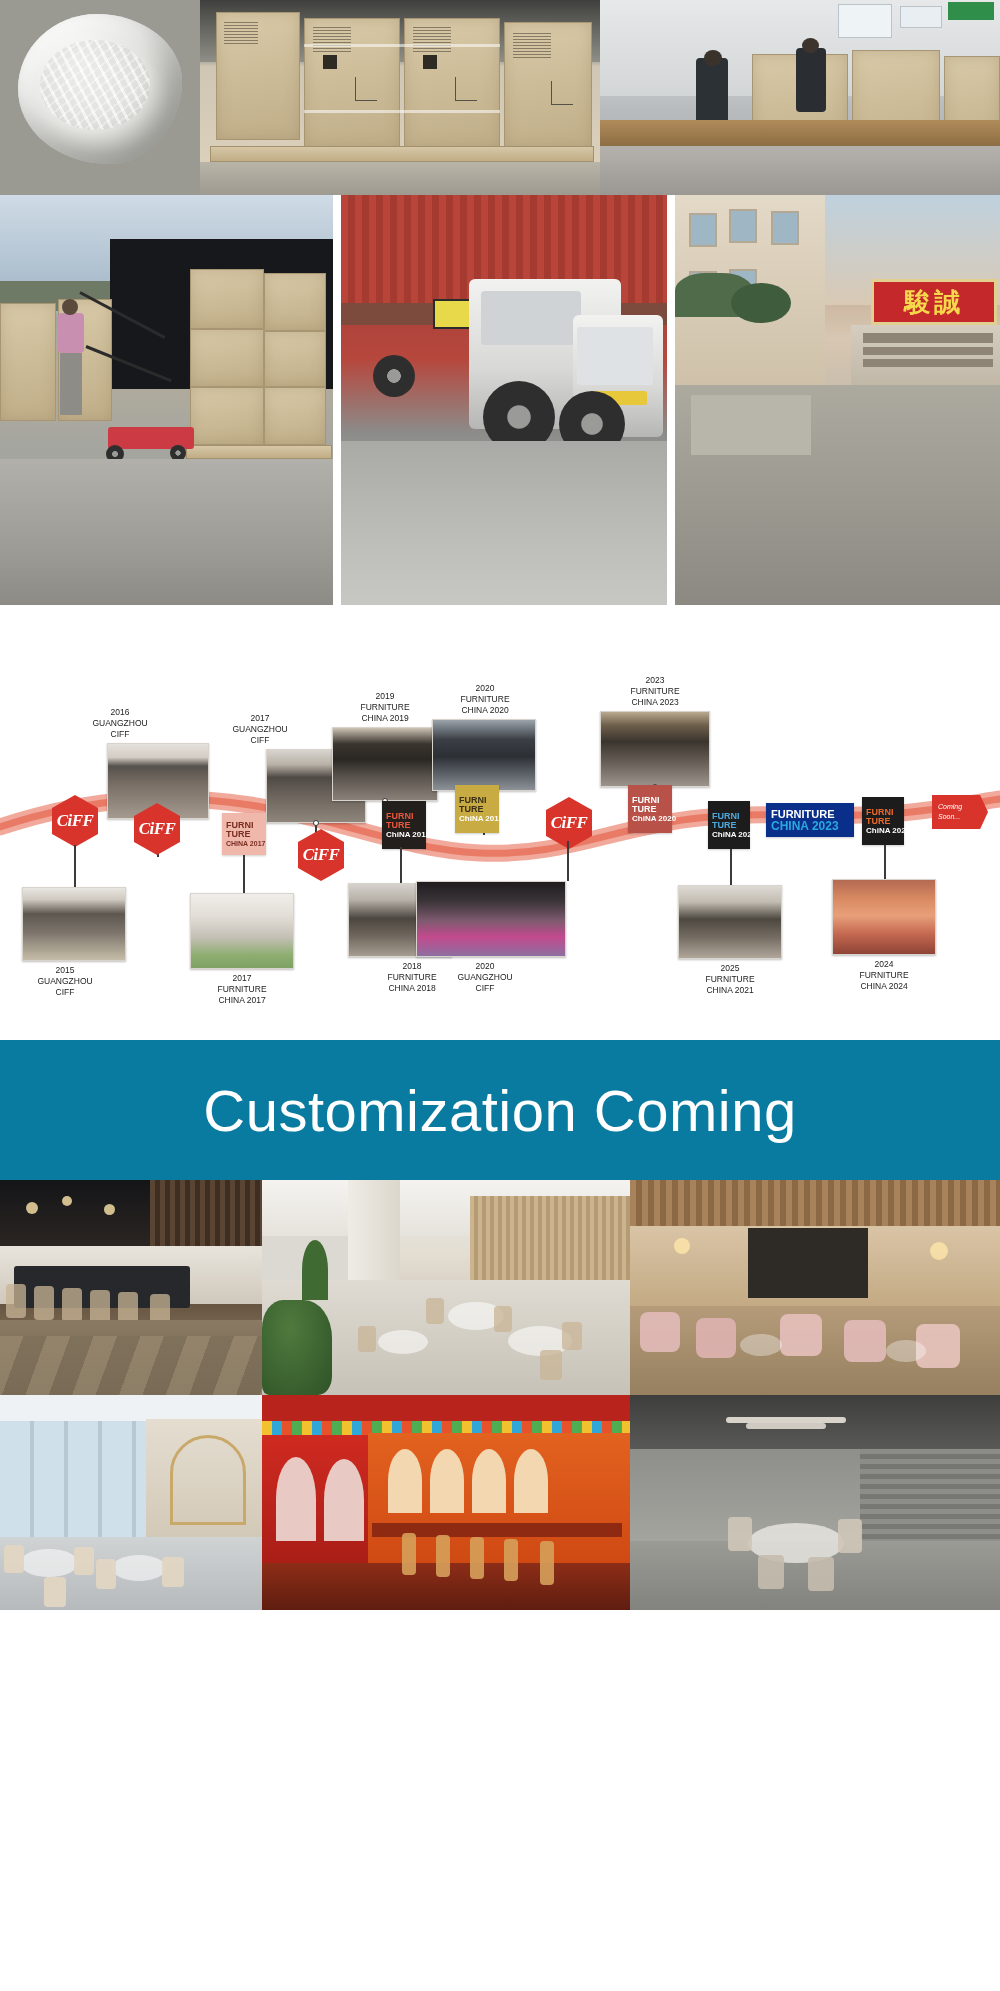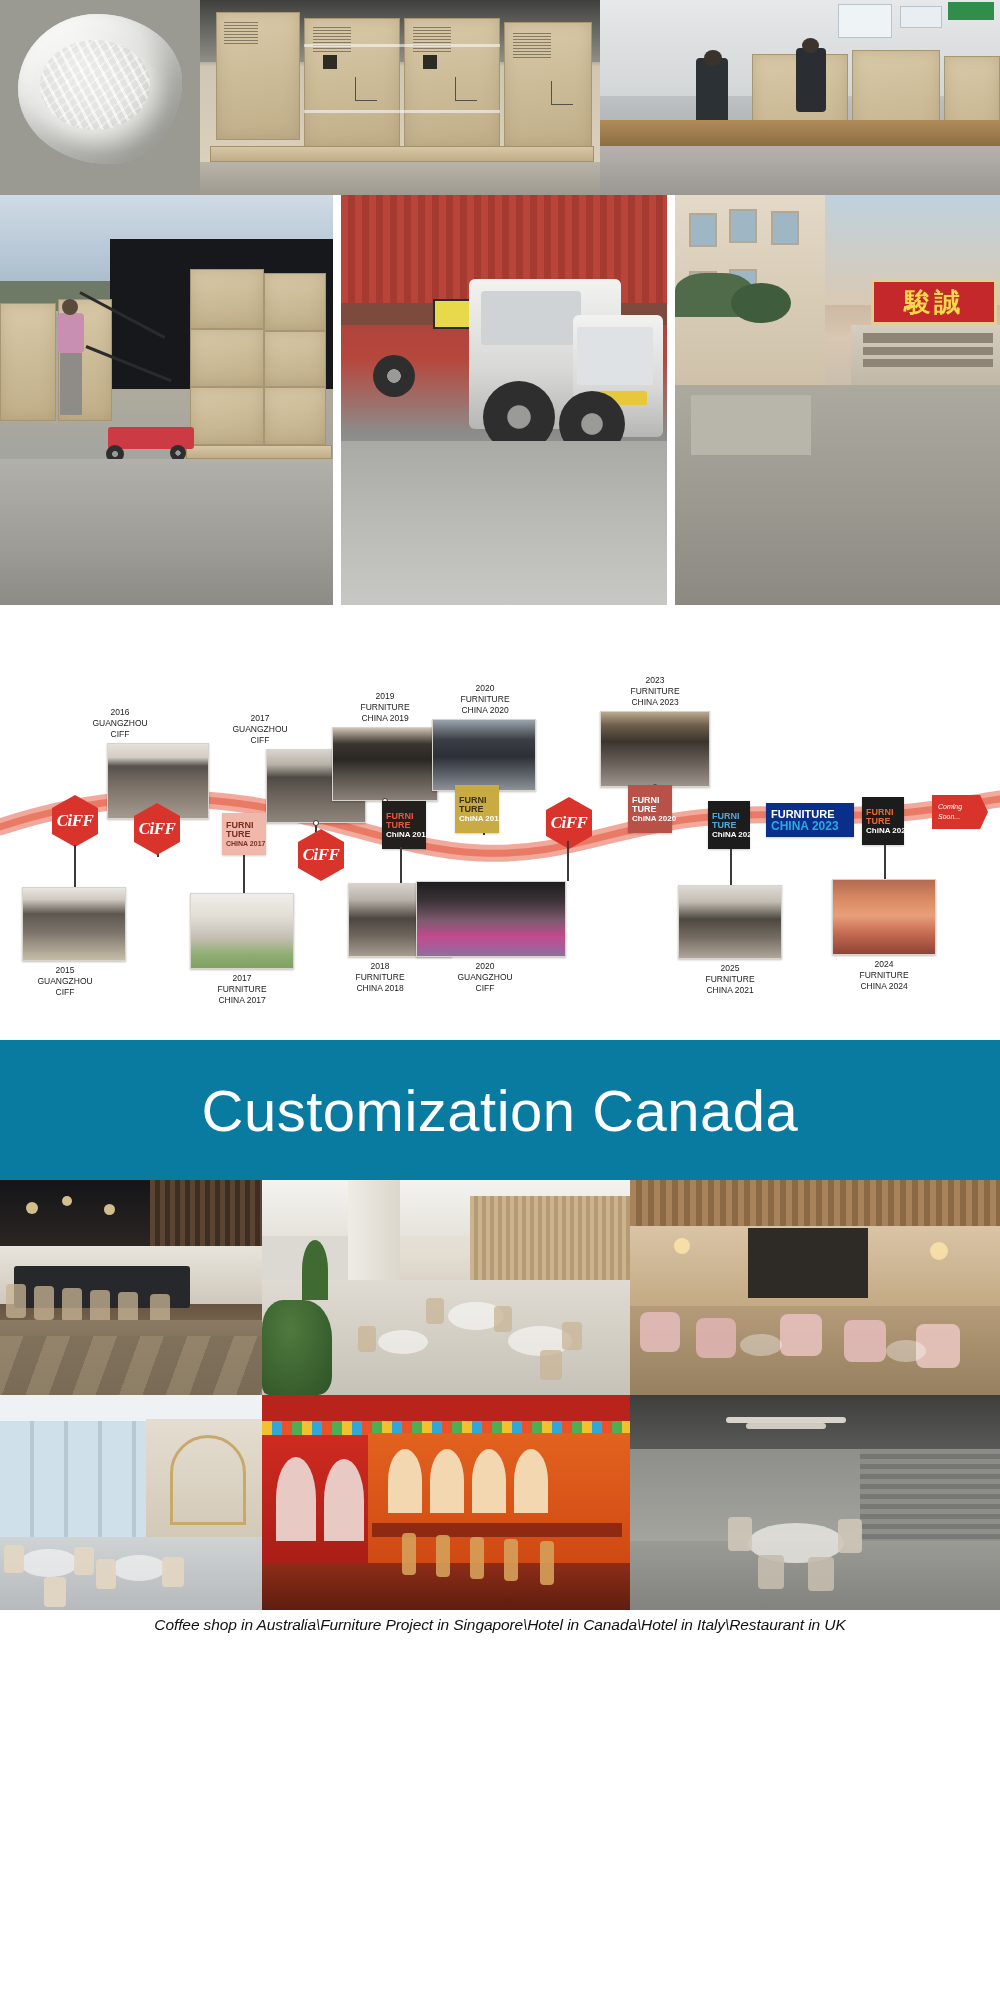--- a/index.html
+++ b/index.html
@@ -425,7 +425,7 @@
       <div class="tl-stem" style="left:400px;top:242px;height:36px;"></div>
       <div class="tl-photo" style="left:348px;top:278px;width:104px;height:74px;
            background:linear-gradient(180deg,#d6d2cc 0%,#b7b1a8 22%,#4b463f 48%,#6f675e 72%,#a69c90 100%);"></div>
-      <div class="tl-caption" style="left:320px;top:356px;">2018
+      <div class="tl-caption" style="left:352px;top:356px;">2018
 FURNITURE
 CHINA 2018</div>
     </div>

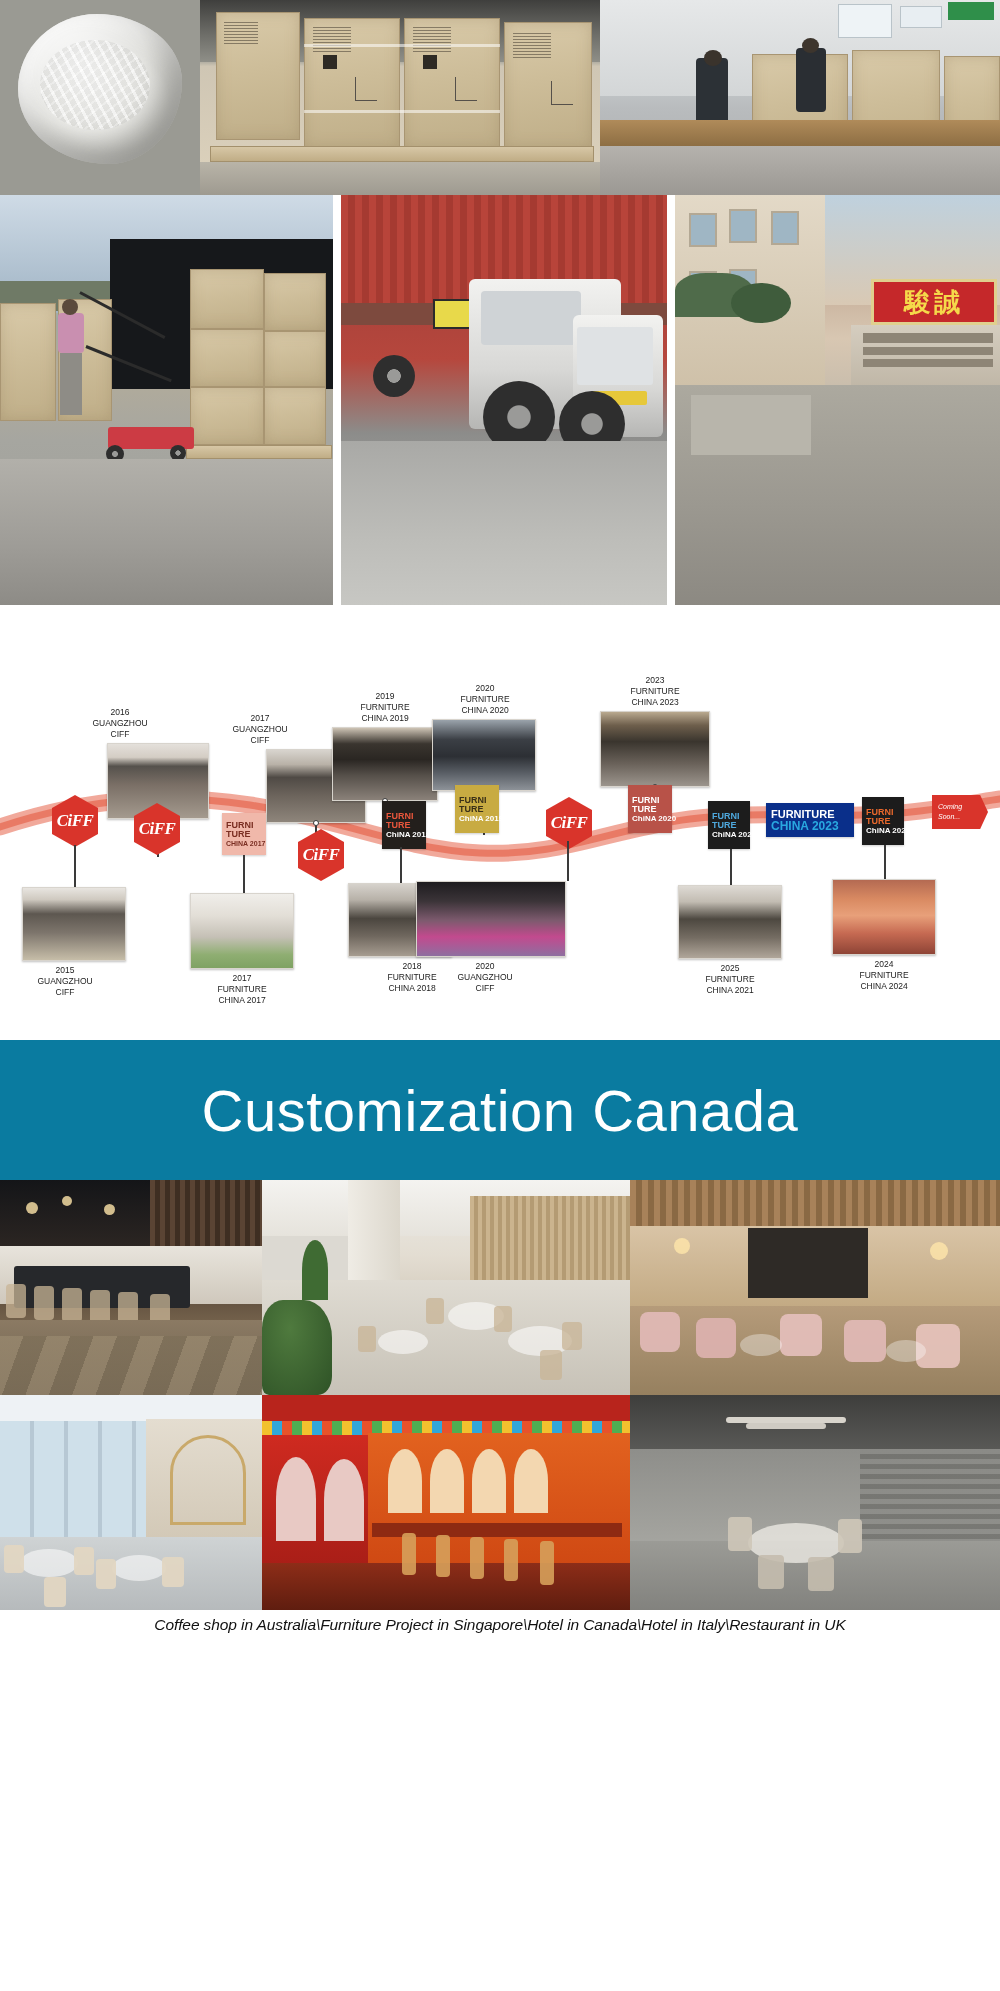--- a/index.html
+++ b/index.html
@@ -459,7 +459,7 @@
   </div>
 
   <div class="banner" id="banner2" style="background: rgb(10, 123, 160);">
-    <div class="banner-text">Customization Canada</div>
+    <div class="banner-text">Customization Coming</div>
   </div>
 
   <div class="photo-row r3">

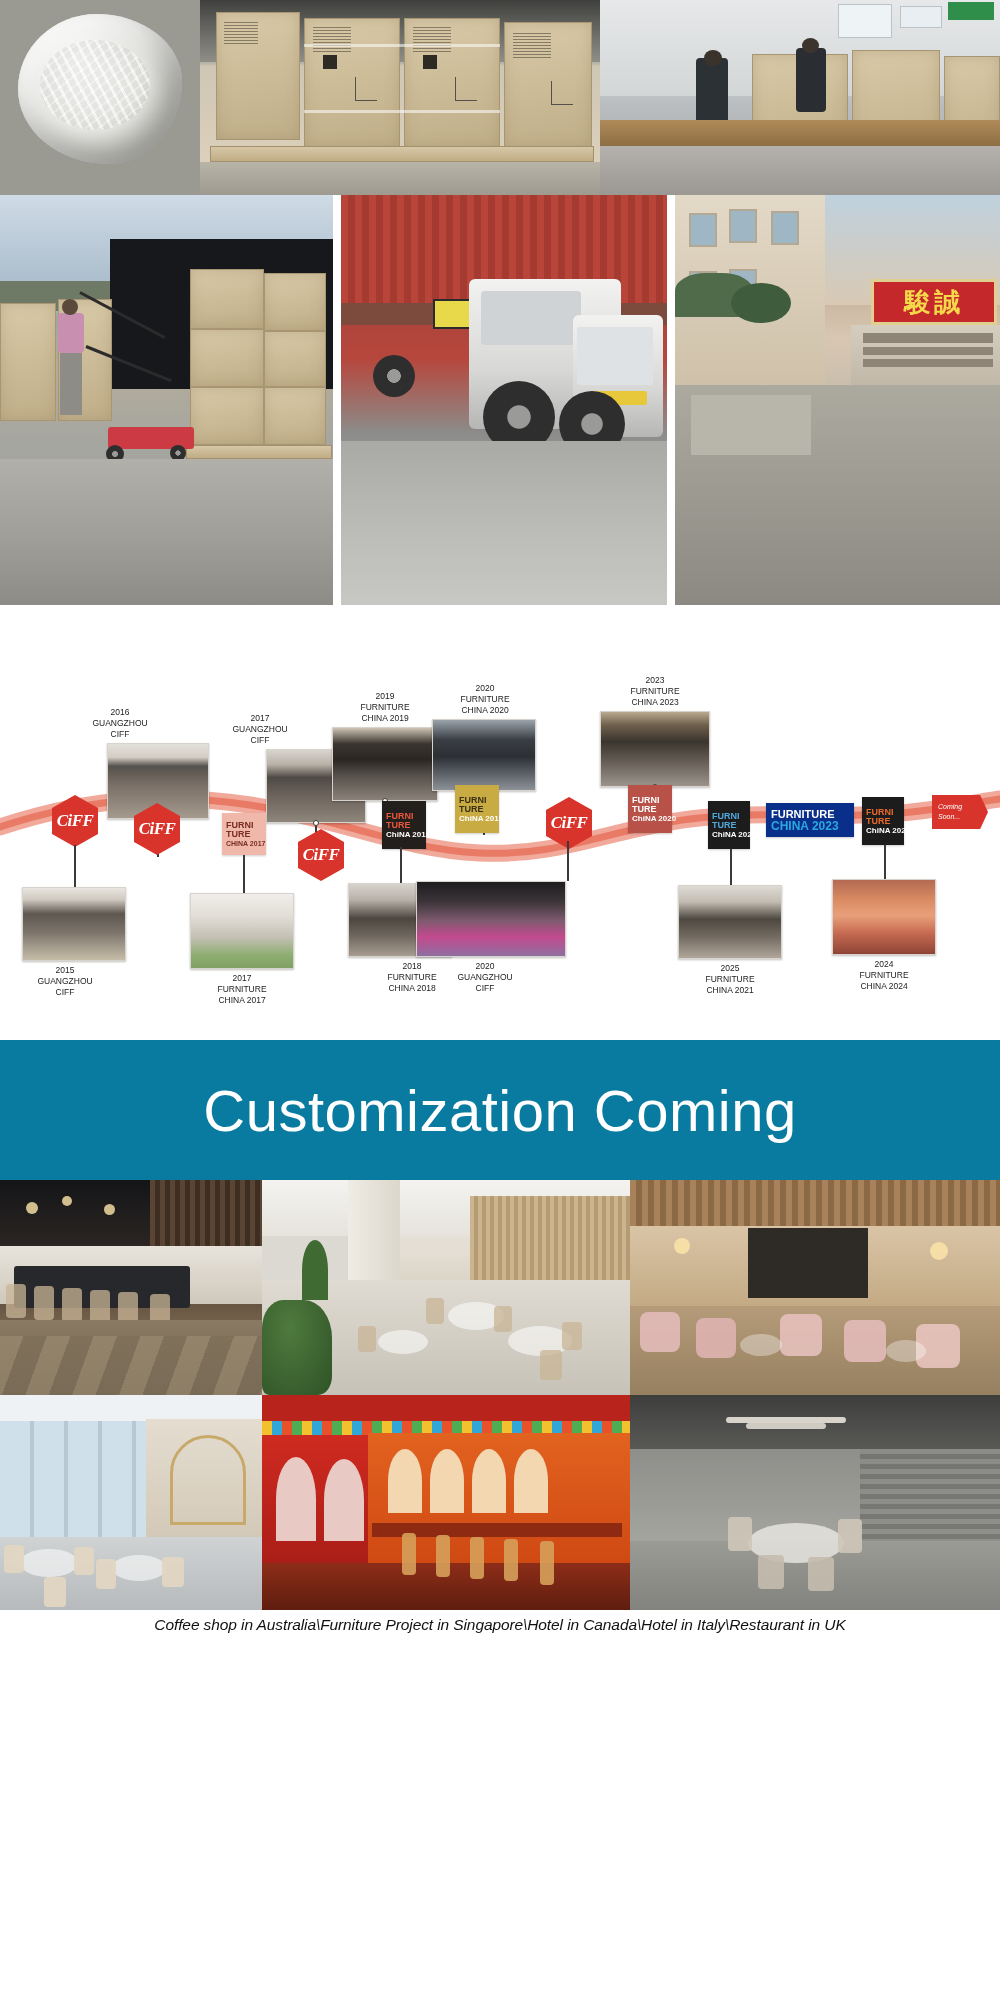--- a/index.html
+++ b/index.html
@@ -573,9 +573,6 @@
     </div>
   </div>
 
-  <div class="footer">
-    <div class="footer-text">Coffee shop in Australia\Furniture Project  in Singapore\Hotel in Canada\Hotel in Italy\Restaurant in UK</div>
-  </div>
 
 </div>
 

